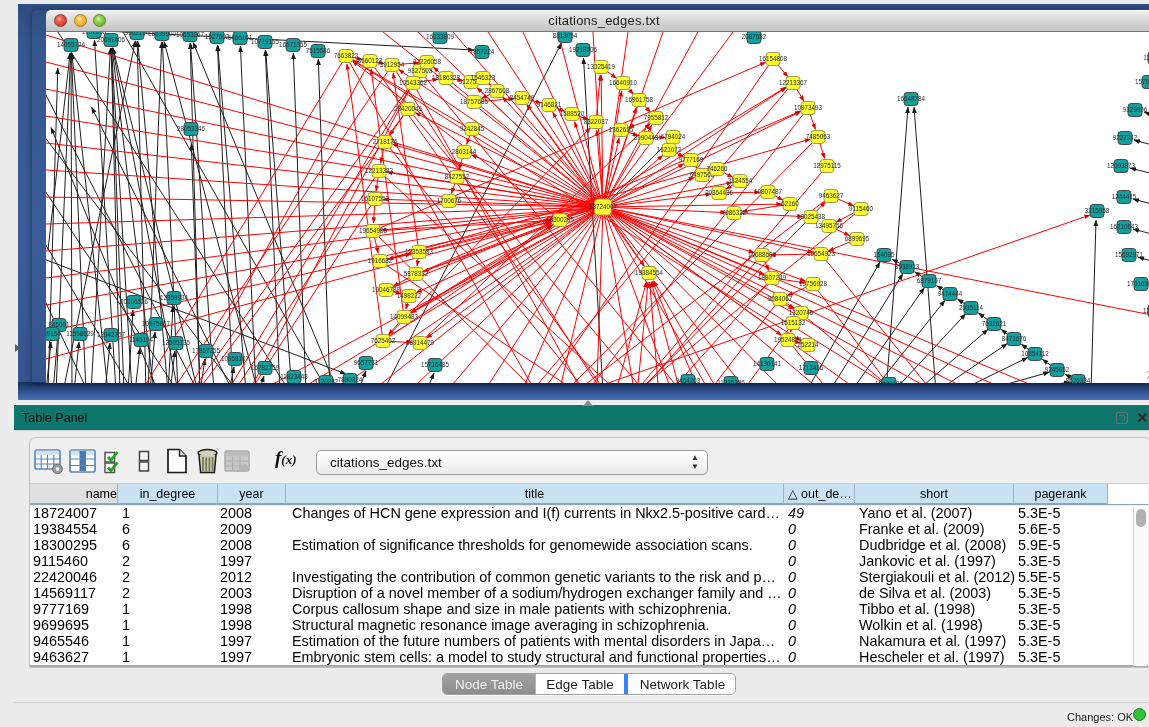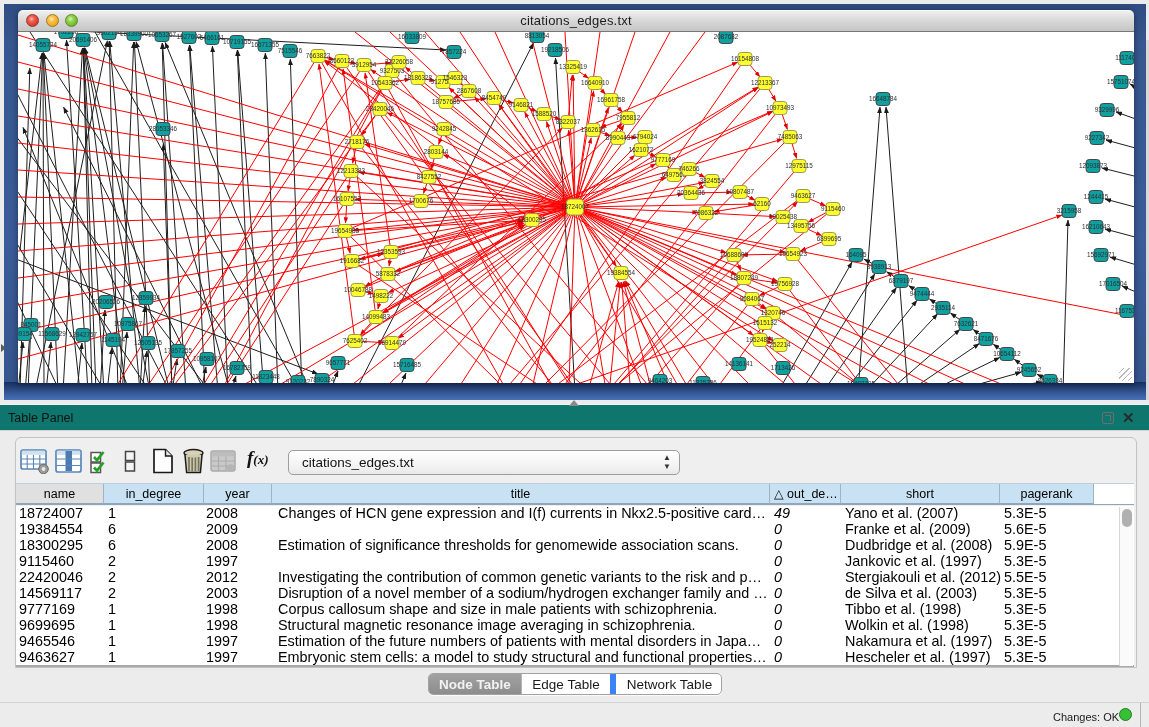--- a/index.html
+++ b/index.html
@@ -3,7 +3,7 @@
 * { margin:0; padding:0; box-sizing:border-box; }
 html,body { width:1149px; height:727px; overflow:hidden; }
 body { font-family:"Liberation Sans",sans-serif; background:#ececec; position:relative; }
-.abs { position:absolute; }
+.abs { position:absolute;margin-left:14px; }
 
 
 #blueframe { left:4px; top:4px; width:1142px; height:396px;

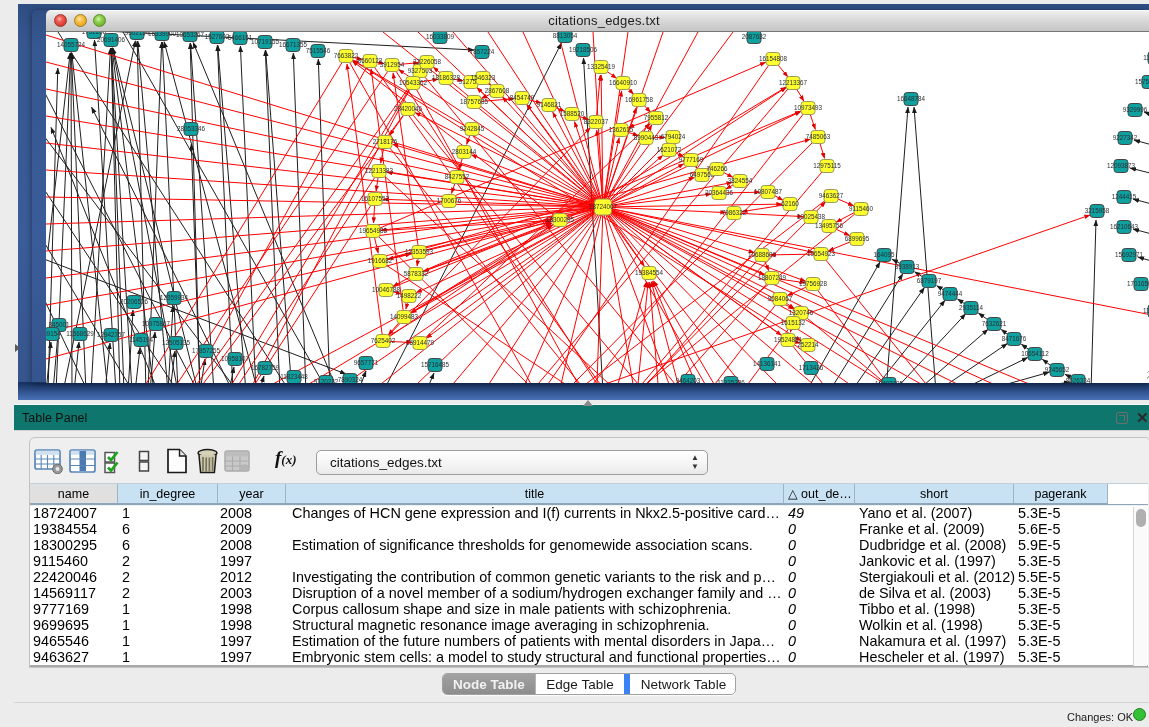--- a/index.html
+++ b/index.html
@@ -985,7 +985,7 @@
 </div>
 
 <div class="abs" id="thead">
-  <div class="th" style="left:0;width:88px;background:#e0e0e0;">name</div>
+  <div class="th" style="left:0;width:88px;background:#e0e0e0;text-align:right;">name</div>
   <div class="th" style="left:88px;width:100px;">in_degree</div>
   <div class="th" style="left:188px;width:68px;">year</div>
   <div class="th" style="left:256px;width:498px;">title</div>

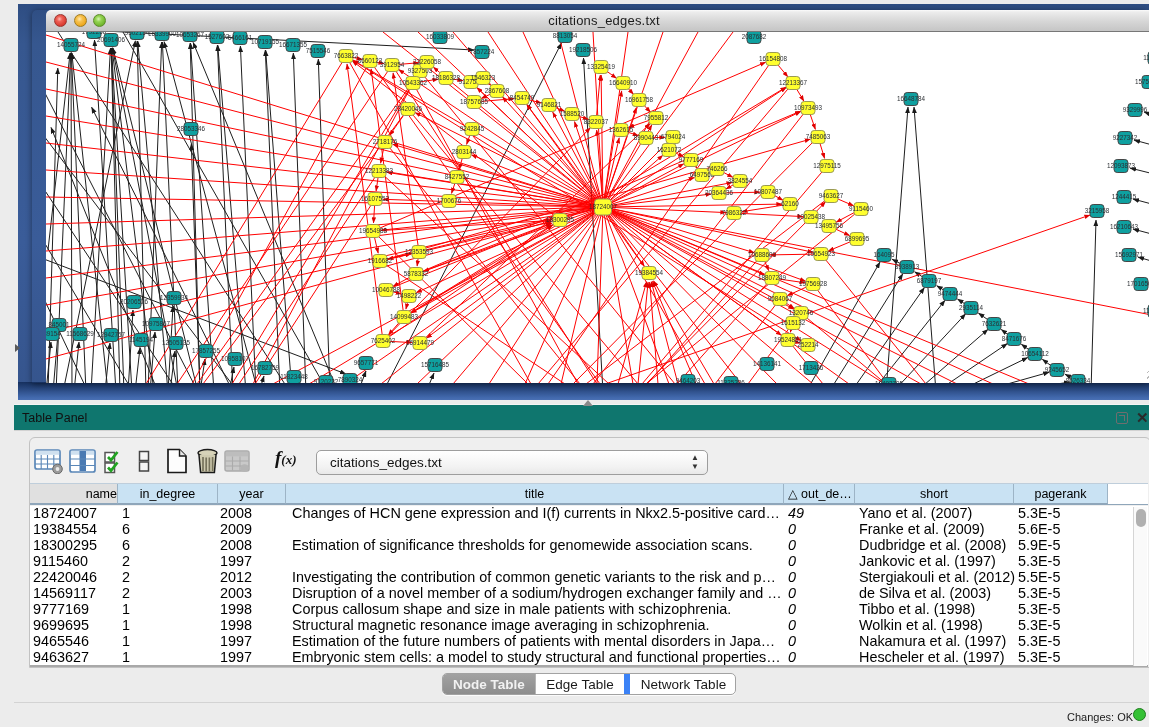--- a/index.html
+++ b/index.html
@@ -69,7 +69,7 @@
 #tabs { left:428px; top:673px; width:294px; height:22px; border:1px solid #a2a2a2; border-radius:5px;
   background:#fff; overflow:hidden; box-shadow:0 1px 0 rgba(255,255,255,.8); }
 .tab { position:absolute; top:0; height:22px; line-height:21px; font-size:13.5px; text-align:center; color:#1a1a1a; }
-#tab1 { left:0; width:92px; background:linear-gradient(180deg,#a2a2a2,#8b8b8b); color:#f2f2f2;font-weight:bold; }
+#tab1 { left:0; width:92px; background:linear-gradient(180deg,#a2a2a2,#8b8b8b); color:#f2f2f2; }
 #tab2 { left:92px; width:89px; border-left:1px solid #b5b5b5; }
 #tab3 { left:181px; width:113px; border-left:6px solid #3b82f6; }
 

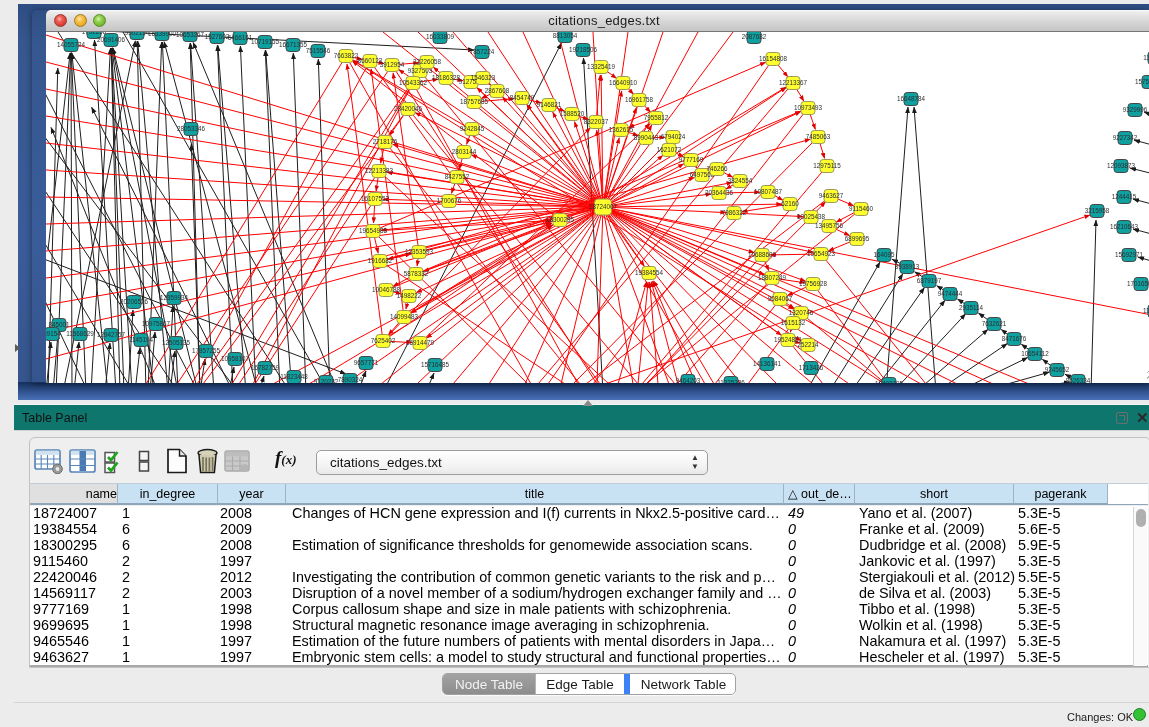--- a/index.html
+++ b/index.html
@@ -71,7 +71,7 @@
 .tab { position:absolute; top:0; height:22px; line-height:21px; font-size:13.5px; text-align:center; color:#1a1a1a; }
 #tab1 { left:0; width:92px; background:linear-gradient(180deg,#a2a2a2,#8b8b8b); color:#f2f2f2; }
 #tab2 { left:92px; width:89px; border-left:1px solid #b5b5b5; }
-#tab3 { left:181px; width:113px; border-left:6px solid #3b82f6; }
+#tab3 { left:181px; width:113px; border-left:4px solid #3b82f6; }
 
 #statusline { left:0; top:702px; width:1149px; height:1px; background:#d3d3d3; }
 #memtxt { left:1053px; top:711px; font-size:11px; color:#1a1a1a; }

